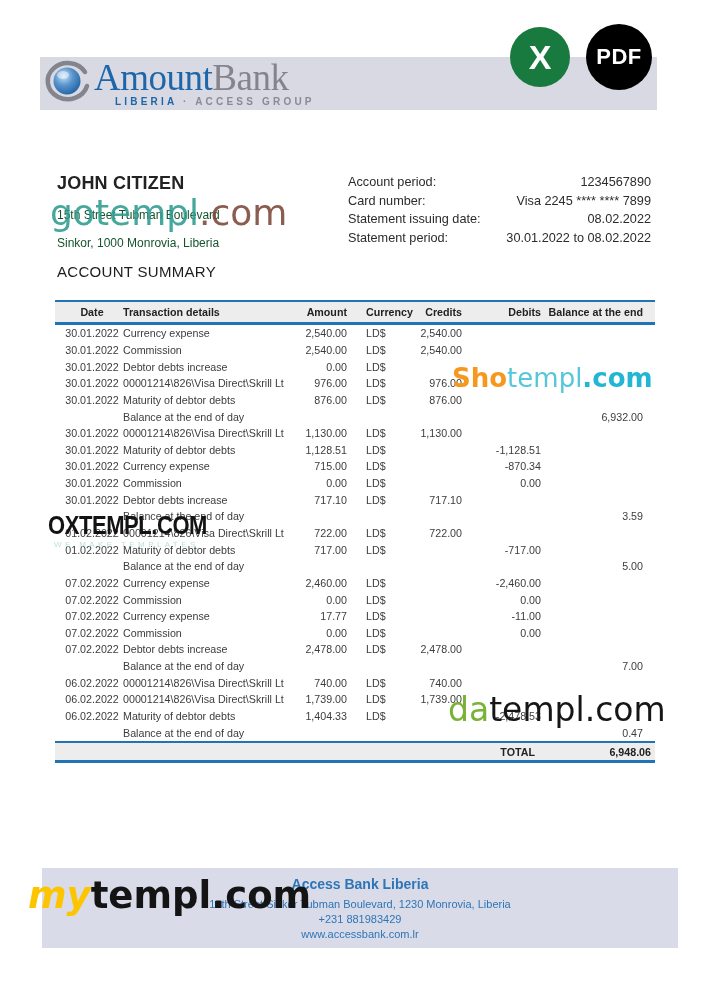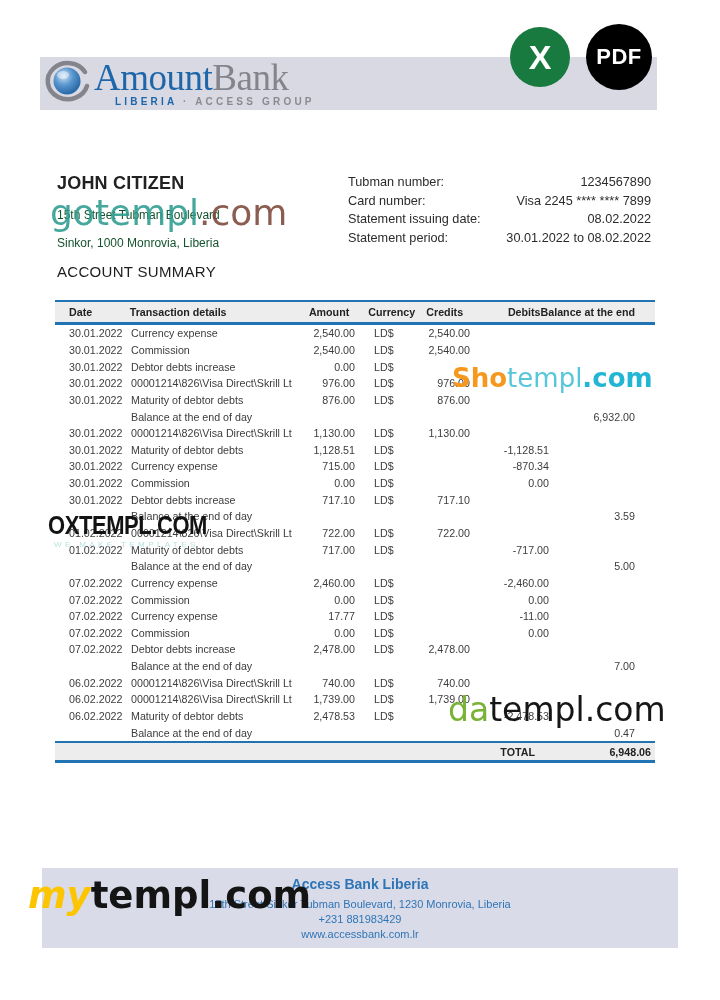--- a/index.html
+++ b/index.html
@@ -110,7 +110,7 @@
 
   <div class="acct-info">
     <div class="acct-row">
-      <span class="acct-label">Tubman number:</span>
+      <span class="acct-label">Account period:</span>
       <span class="acct-value">1234567890</span>
     </div>
     <div class="acct-row">

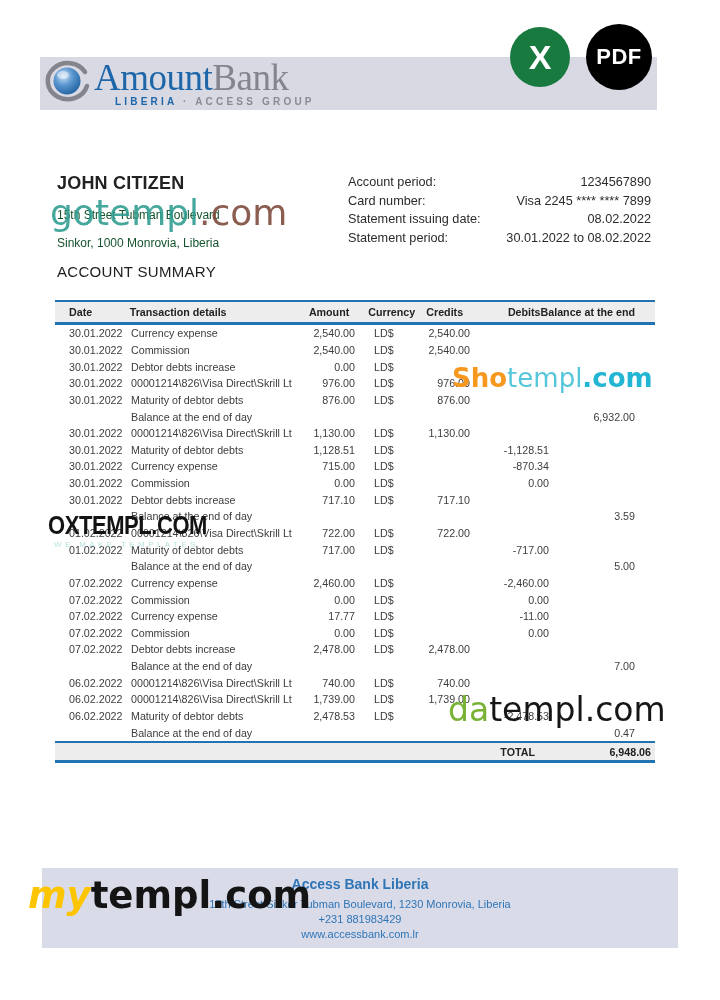--- a/index.html
+++ b/index.html
@@ -40,7 +40,7 @@
   .t-headline{height:3px;background:#2074b4;}
   .trow{display:flex;align-items:center;height:16.65px;color:#3c3c3c;}
   .cell{white-space:nowrap;overflow:visible;}
-  .c-date{width:62px;text-align:left;padding-left:14px;}
+  .c-date{width:62px;text-align:center;padding-left:6px;}
   .c-details{width:158px;text-align:left;}
   .c-amount{width:66px;text-align:right;}
   .c-currency{width:40px;margin-left:19px;text-align:left;}

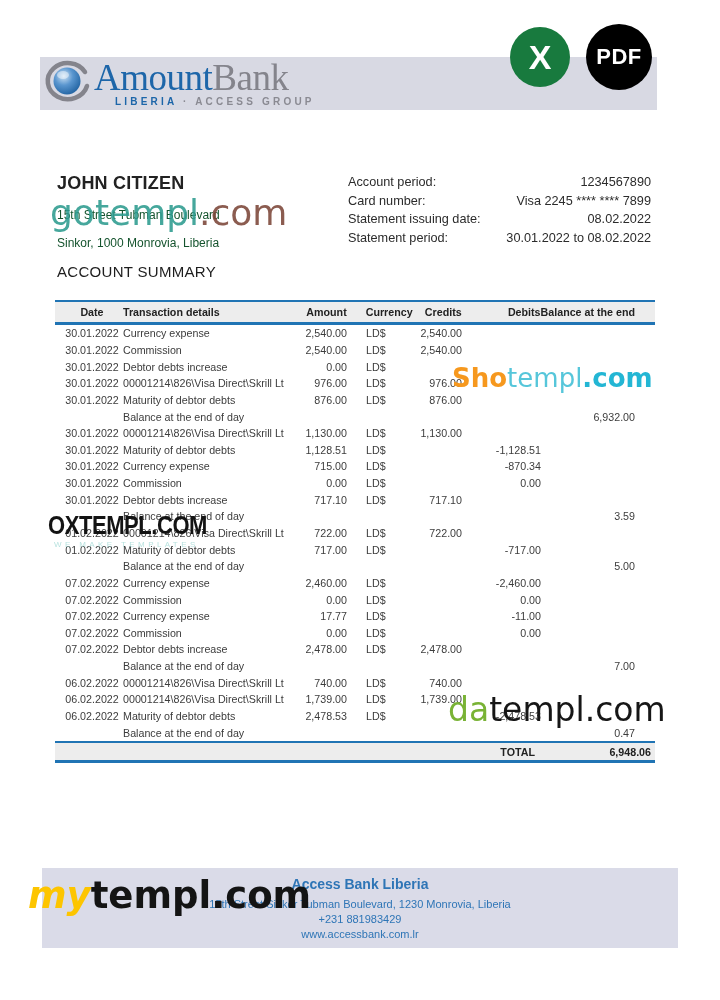--- a/index.html
+++ b/index.html
@@ -46,7 +46,7 @@
   .c-currency{width:40px;margin-left:19px;text-align:left;}
   .c-credits{width:56px;text-align:right;}
   .c-debits{width:79px;text-align:right;}
-  .c-balance{flex:1;text-align:right;padding-right:20px;}
+  .c-balance{flex:1;text-align:right;padding-right:12px;}
   .t-preline{height:2px;background:#2074b4;}
   .t-total{display:flex;align-items:center;background:#ededed;height:17px;font-weight:bold;color:#222;}
   .t-total .tlabel{width:480px;text-align:right;padding-right:0px;}

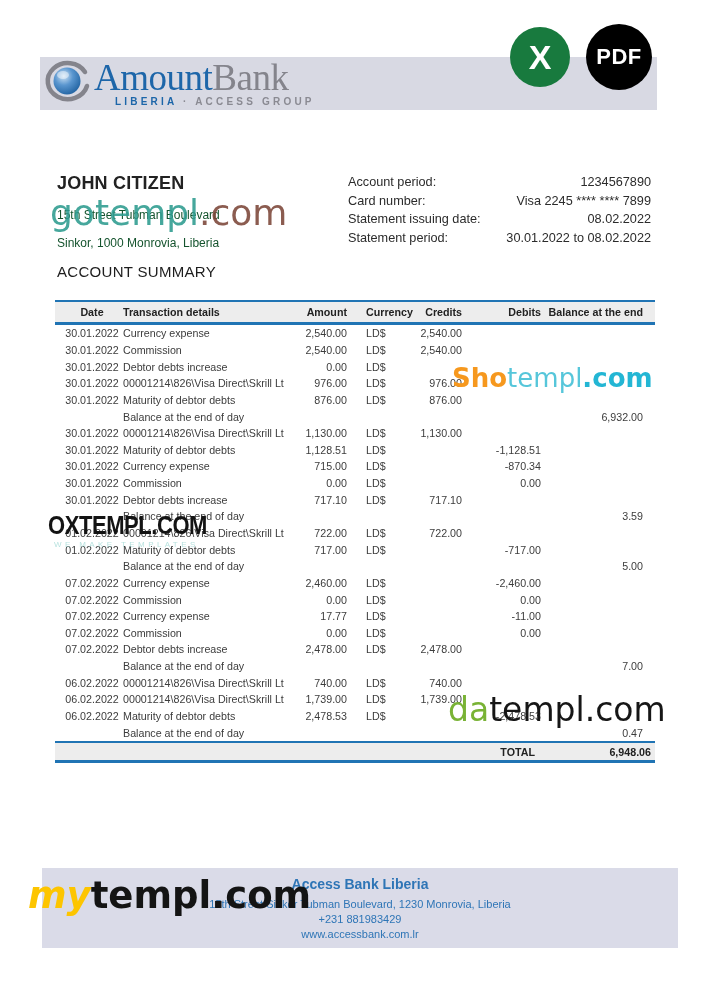--- a/index.html
+++ b/index.html
@@ -352,7 +352,7 @@
         <div class="trow">
           <div class="cell c-date">06.02.2022</div>
           <div class="cell c-details">Maturity of debtor debts</div>
-          <div class="cell c-amount">2,478.53</div>
+          <div class="cell c-amount">1,404.33</div>
           <div class="cell c-currency">LD$</div>
           <div class="cell c-credits"></div>
           <div class="cell c-debits">-2,478.53</div>

